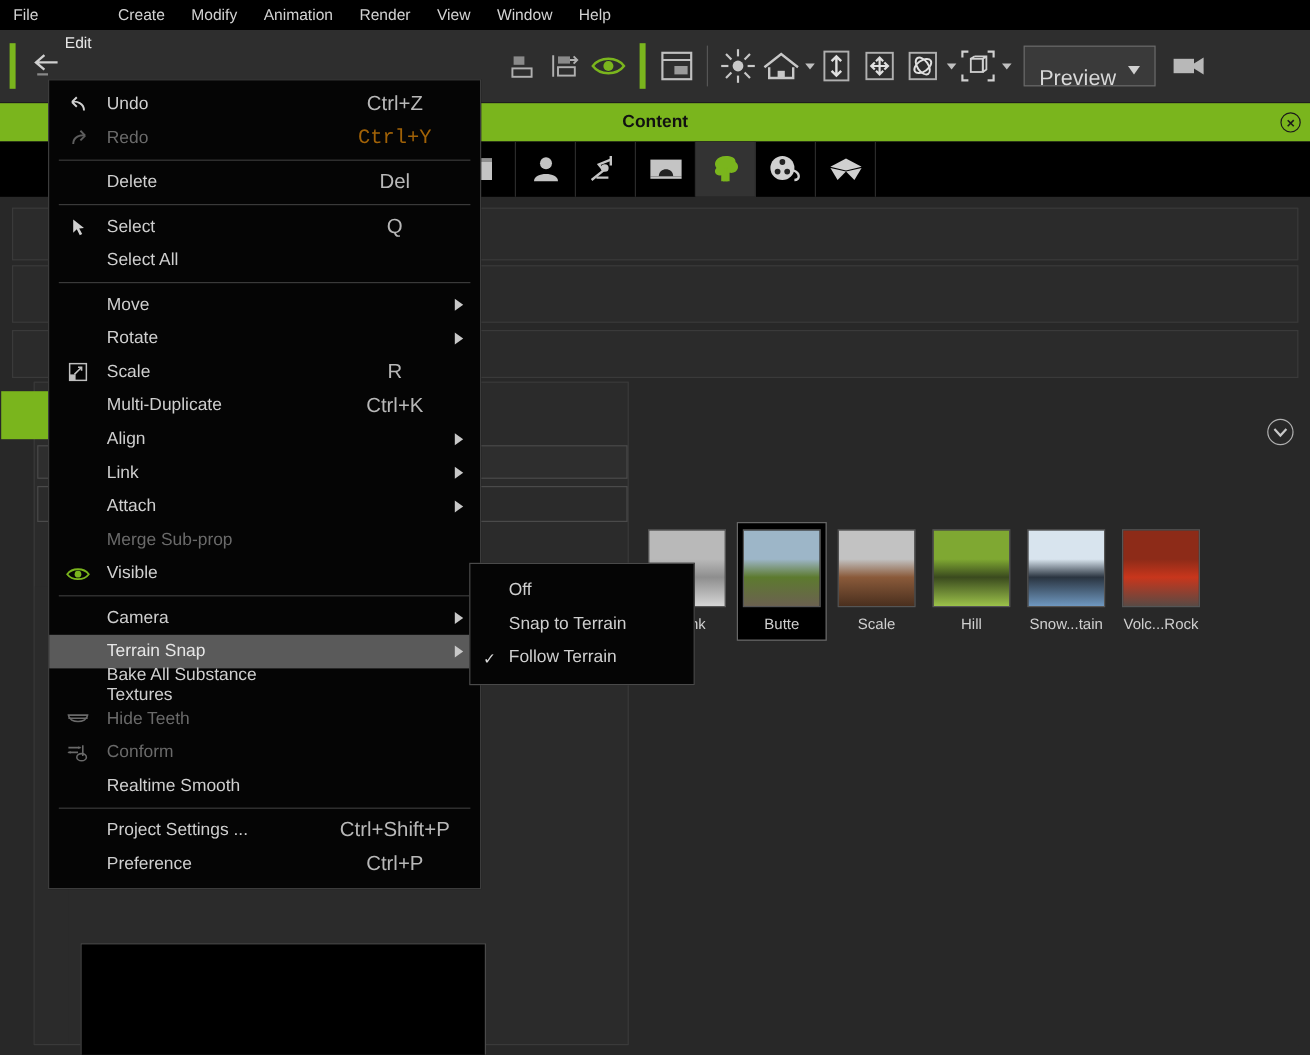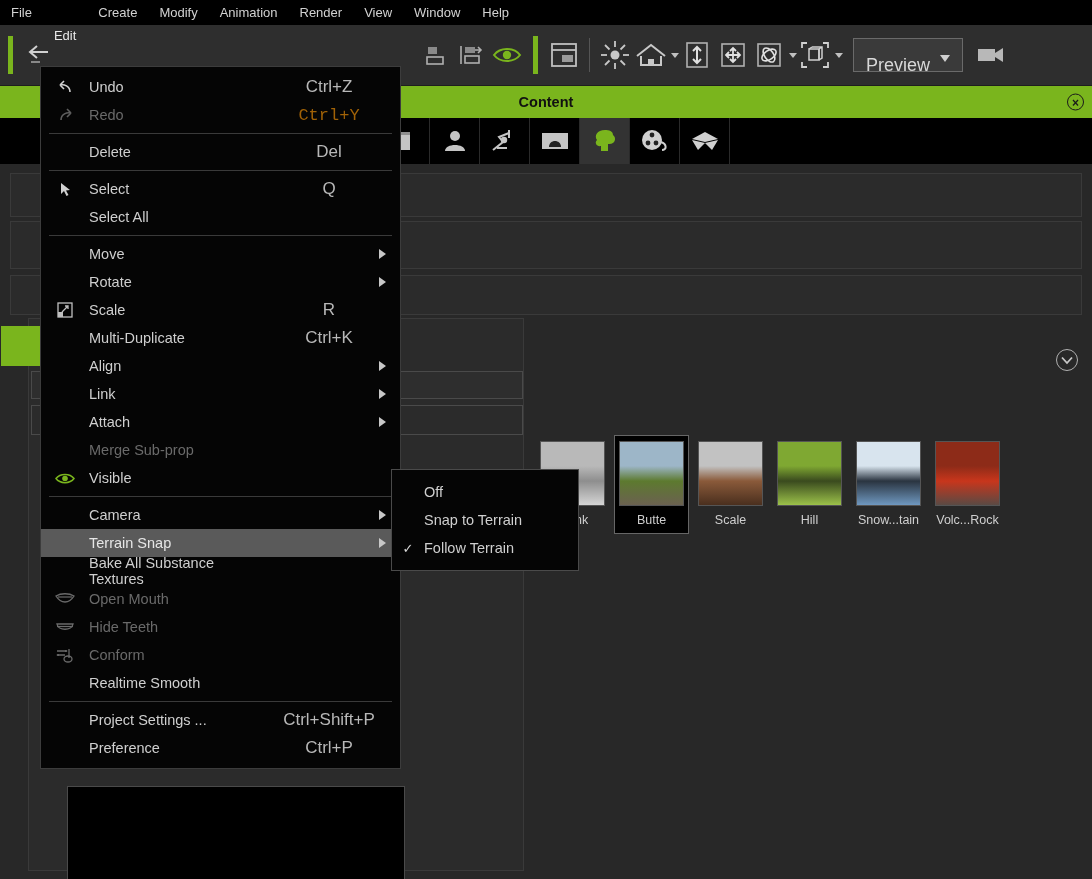--- a/index.html
+++ b/index.html
@@ -541,16 +541,6 @@
       </div>
       <div class="mi disabled">
         <div class="mi-icon">
-          <svg width="20" height="12" viewBox="0 0 20 12">
-            <path d="M1 3 C6 0, 14 0, 19 3 C14 11, 6 11, 1 3 Z" fill="none" stroke="#6a6a6a" stroke-width="1.4"></path>
-            <path d="M3 4 H17" stroke="#6a6a6a" stroke-width="1.2"></path>
-          </svg>
-        </div>
-        <div class="mi-label">Open Mouth</div>
-        <div class="mi-key"></div>
-      </div>
-      <div class="mi disabled">
-        <div class="mi-icon">
           <svg width="18" height="11" viewBox="0 0 18 11">
             <path d="M1 2 H17 C16 9, 2 9, 1 2 Z" fill="none" stroke="#6a6a6a" stroke-width="1.4"></path>
             <path d="M1 4.5 H17" stroke="#6a6a6a" stroke-width="1.2"></path>

